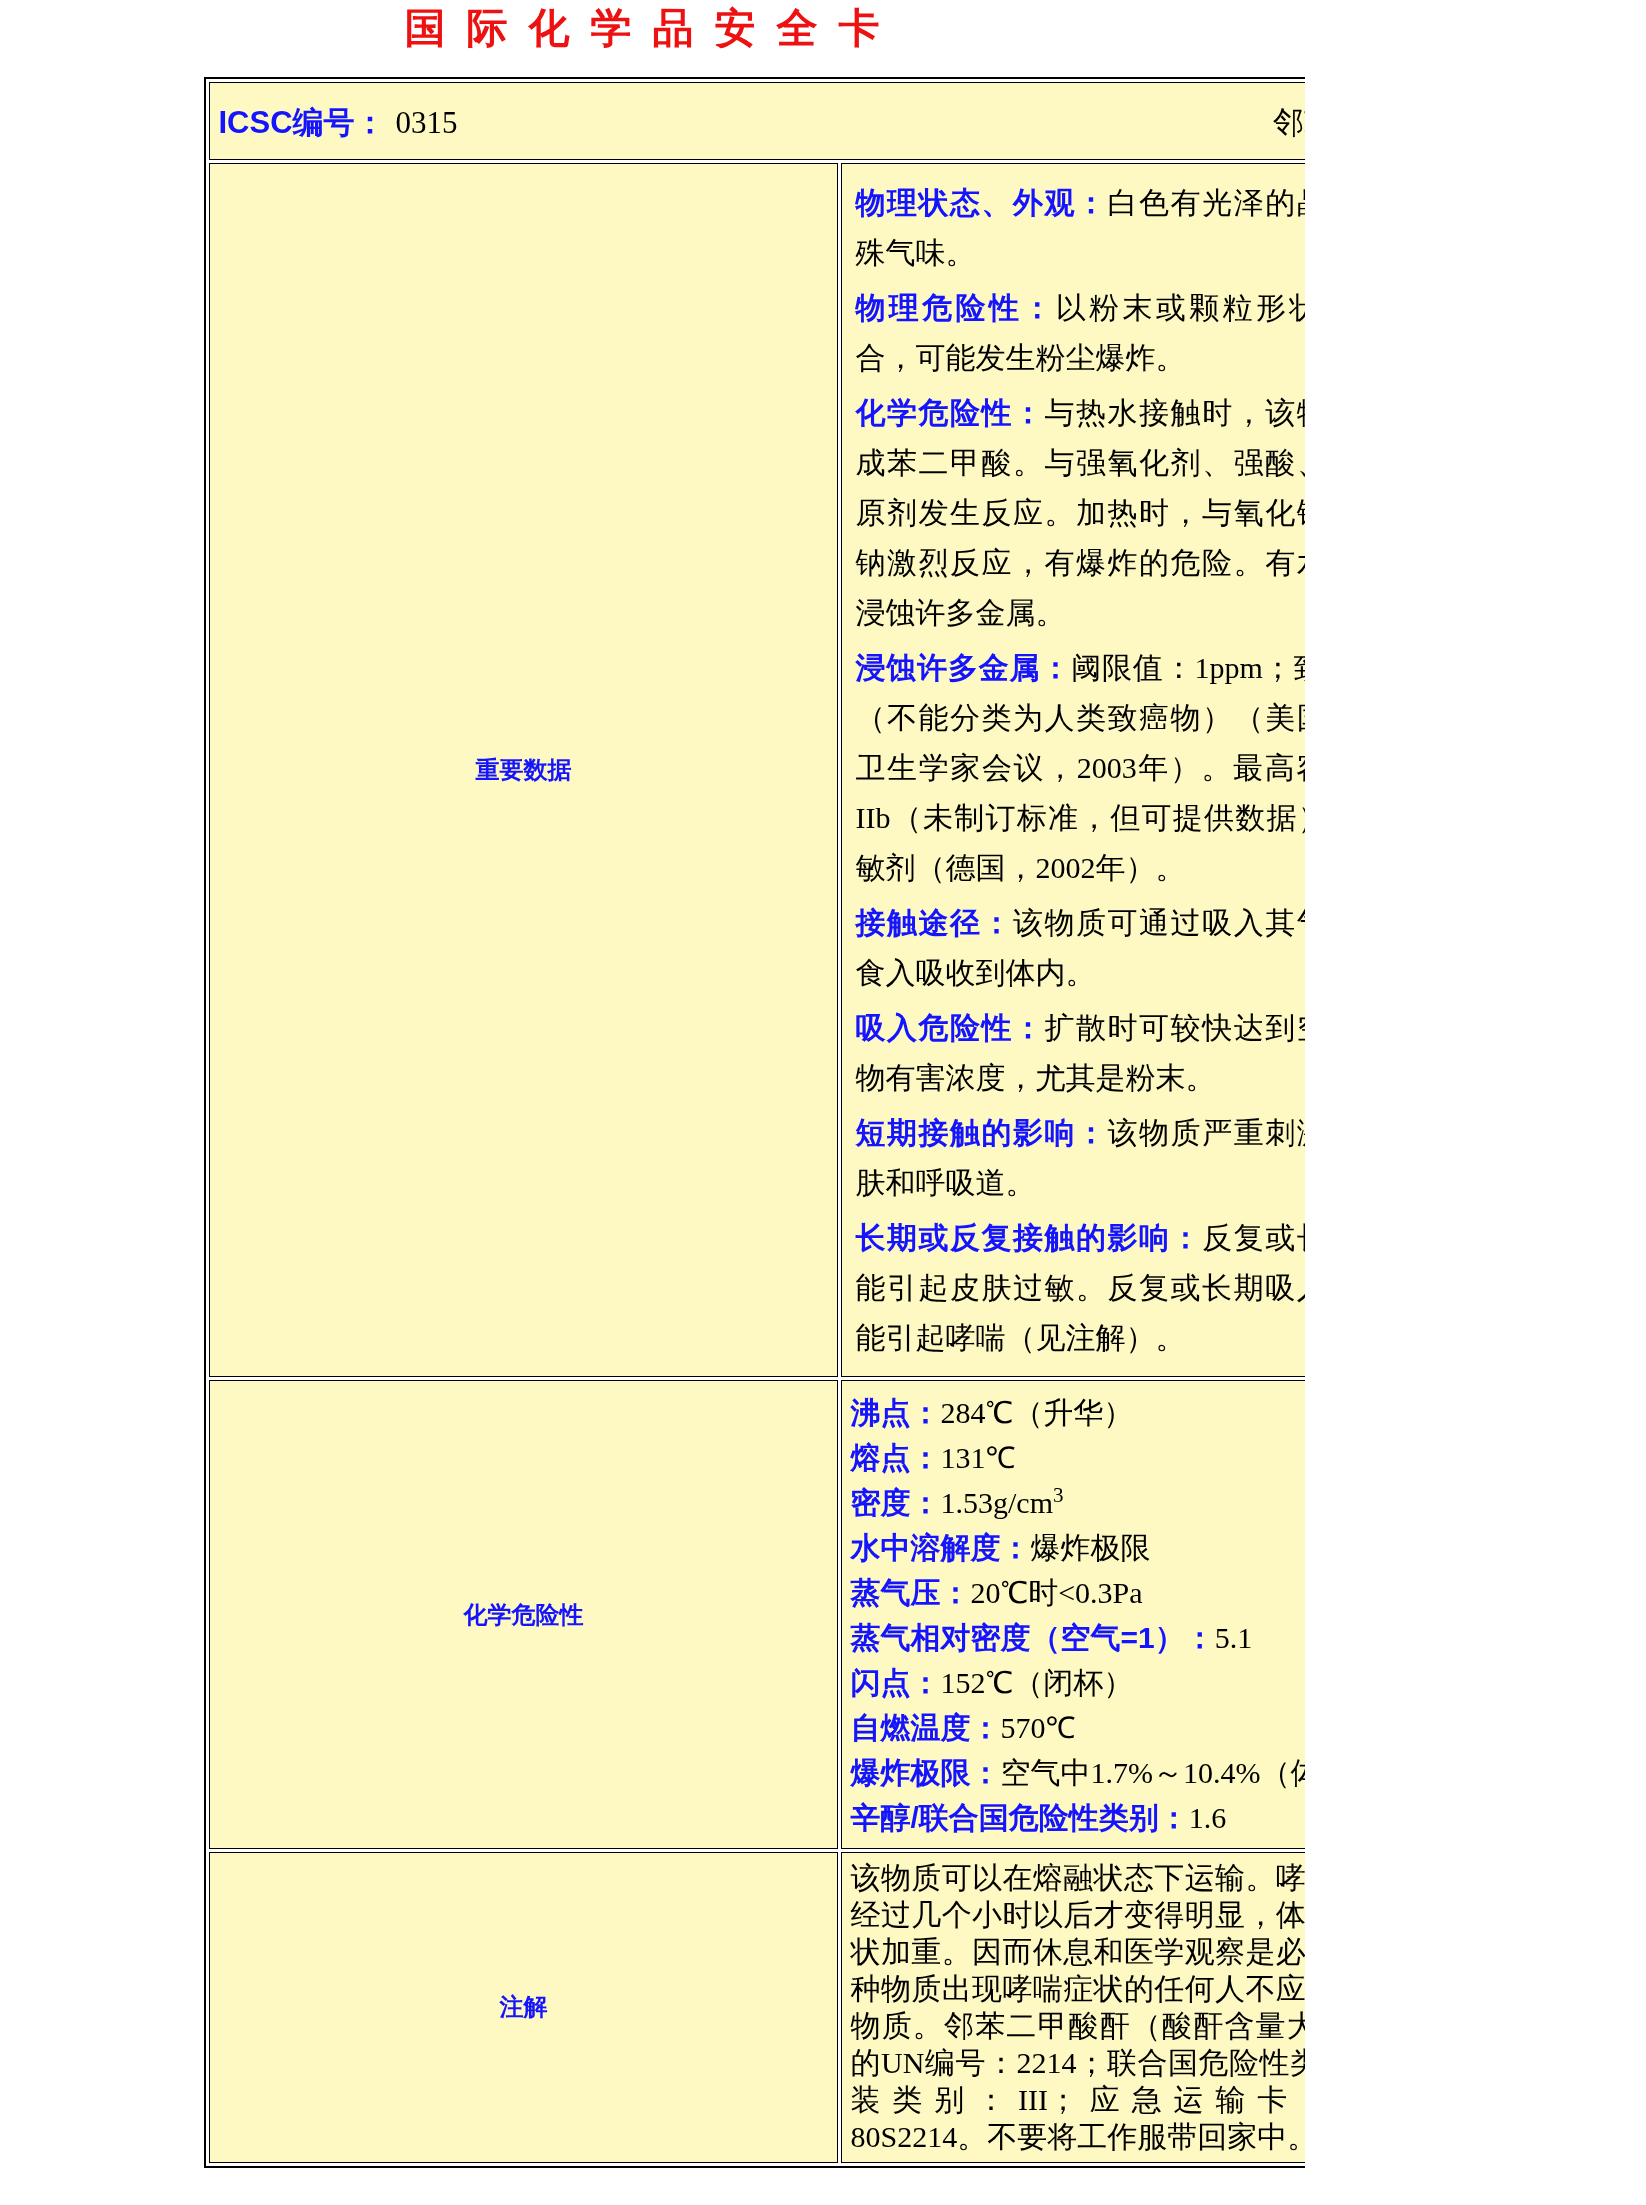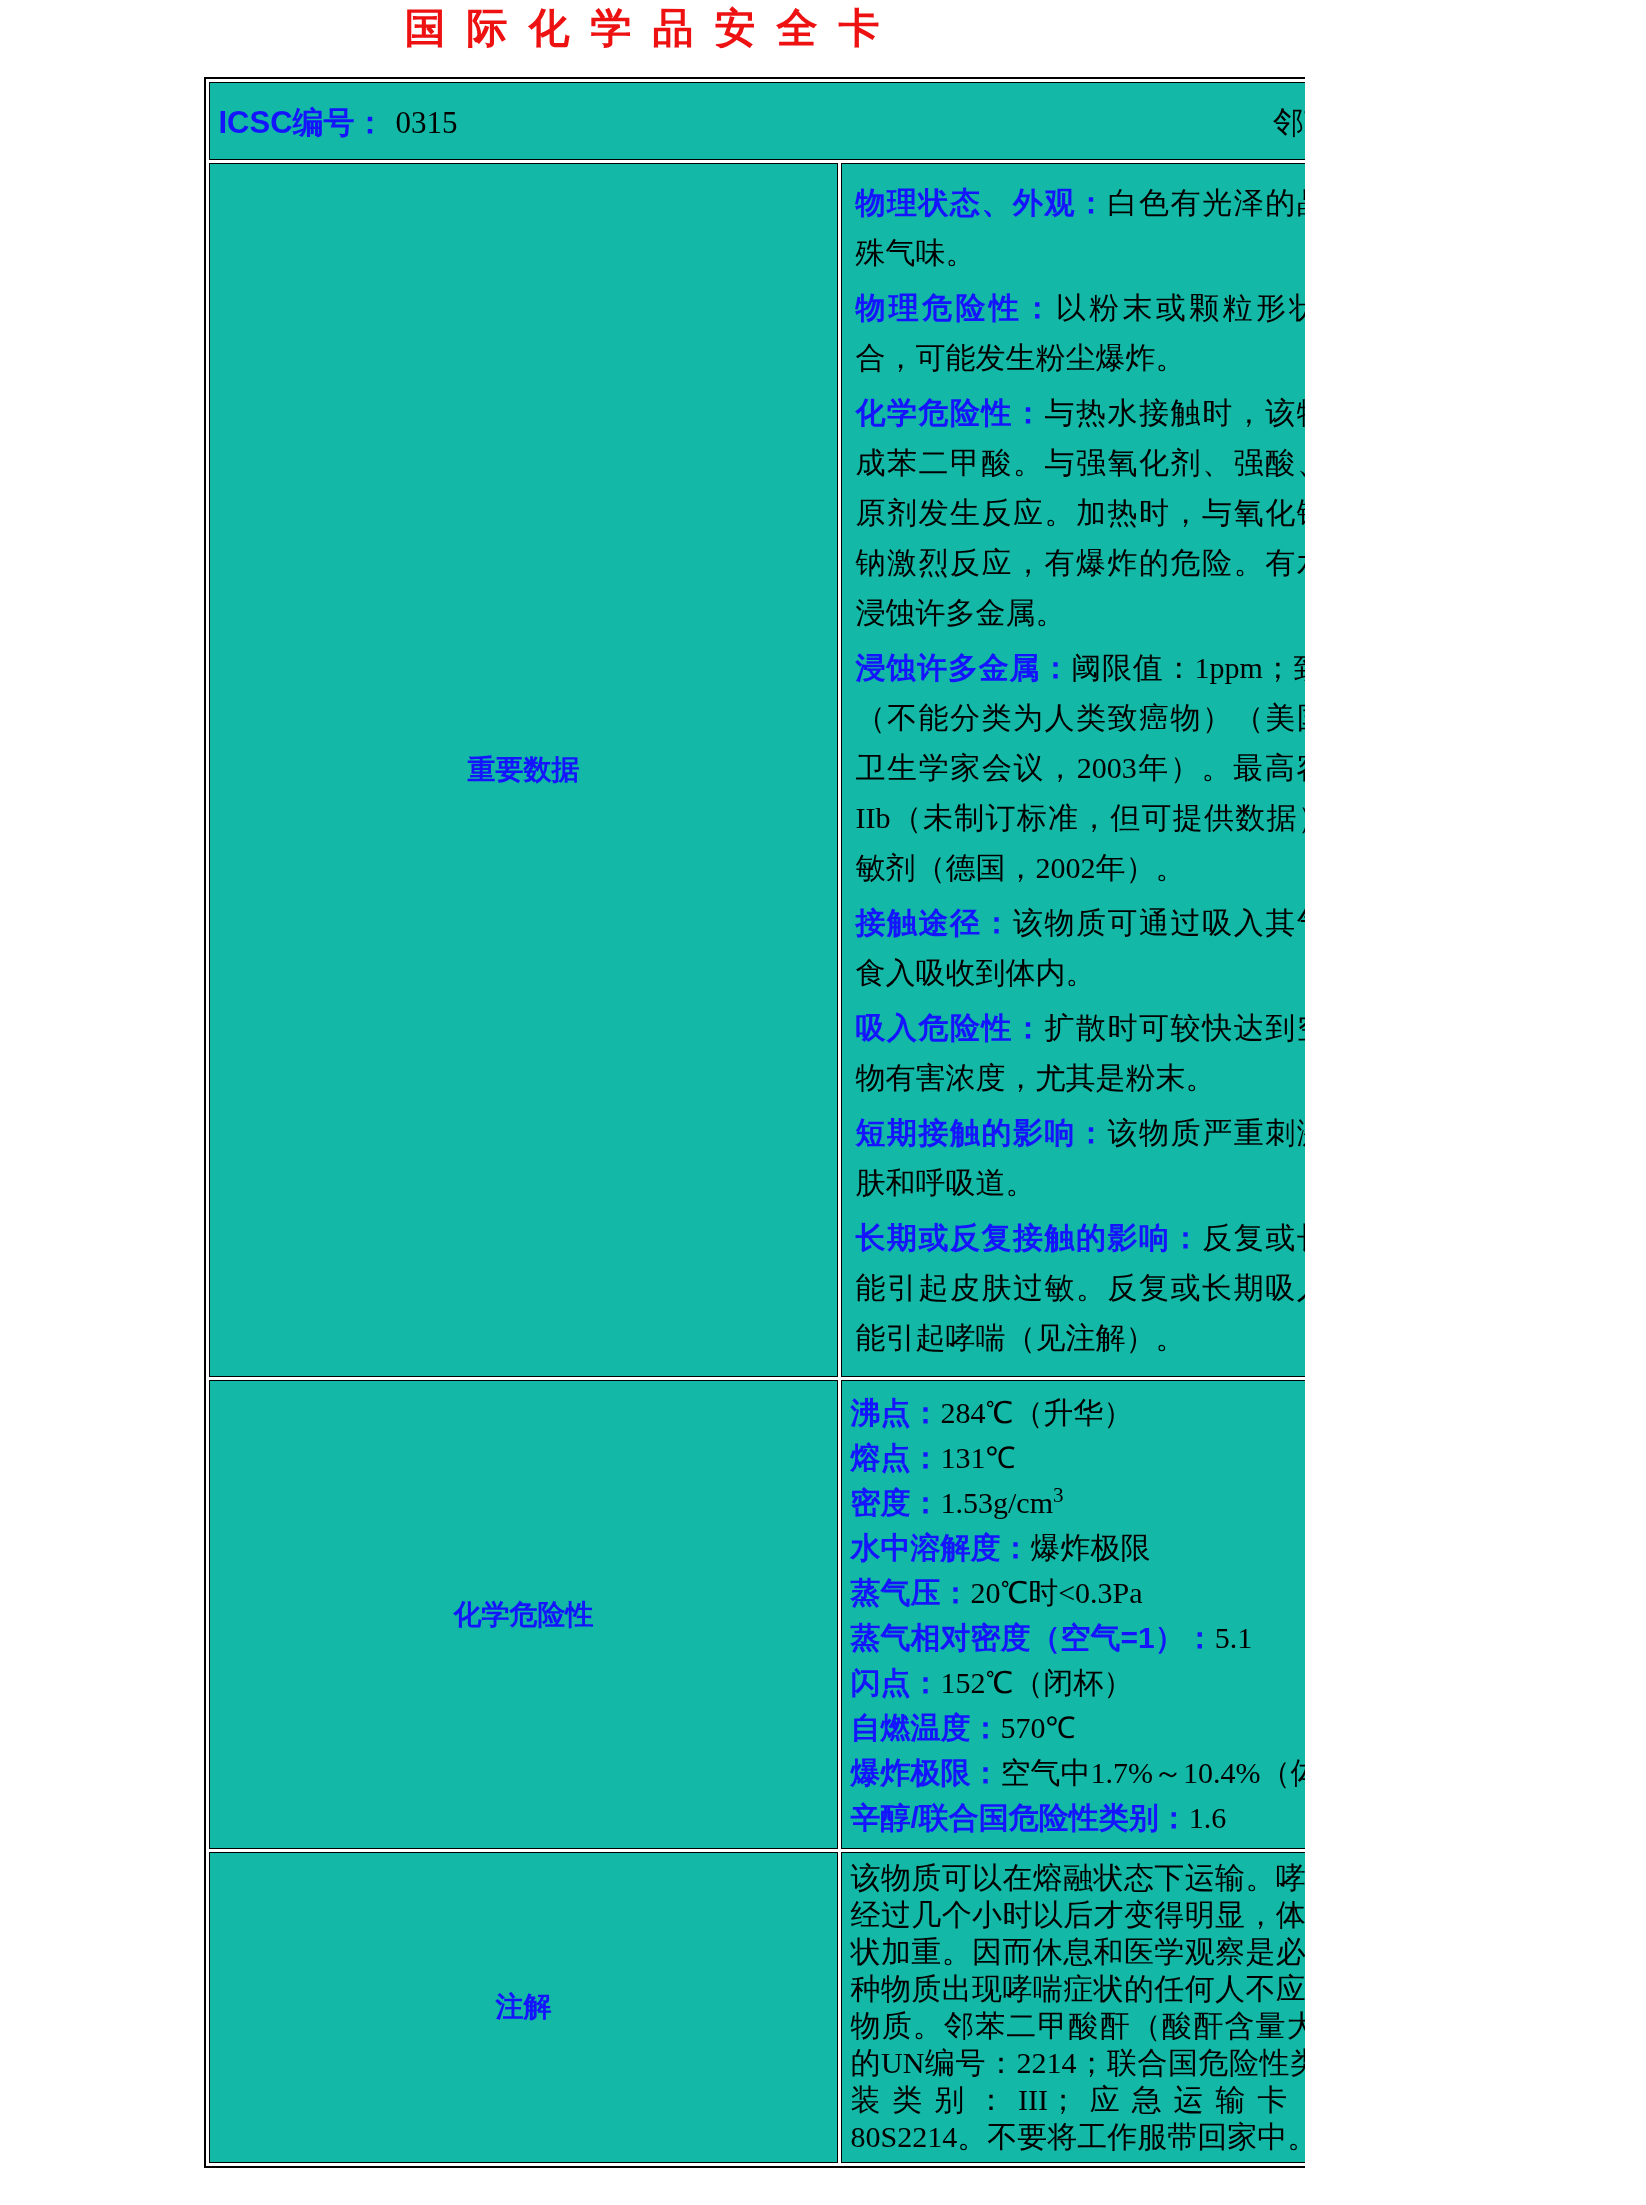--- a/index.html
+++ b/index.html
@@ -32,7 +32,7 @@
     background:#fff;
     table-layout:fixed;
   }
-  td{border:1.4px solid #000; vertical-align:middle; background:#14b8a6;}
+  td{border:1.4px solid #000; vertical-align:middle; background:#fef9c3;}
   td.lbl{
     width:175px;
     text-align:center;

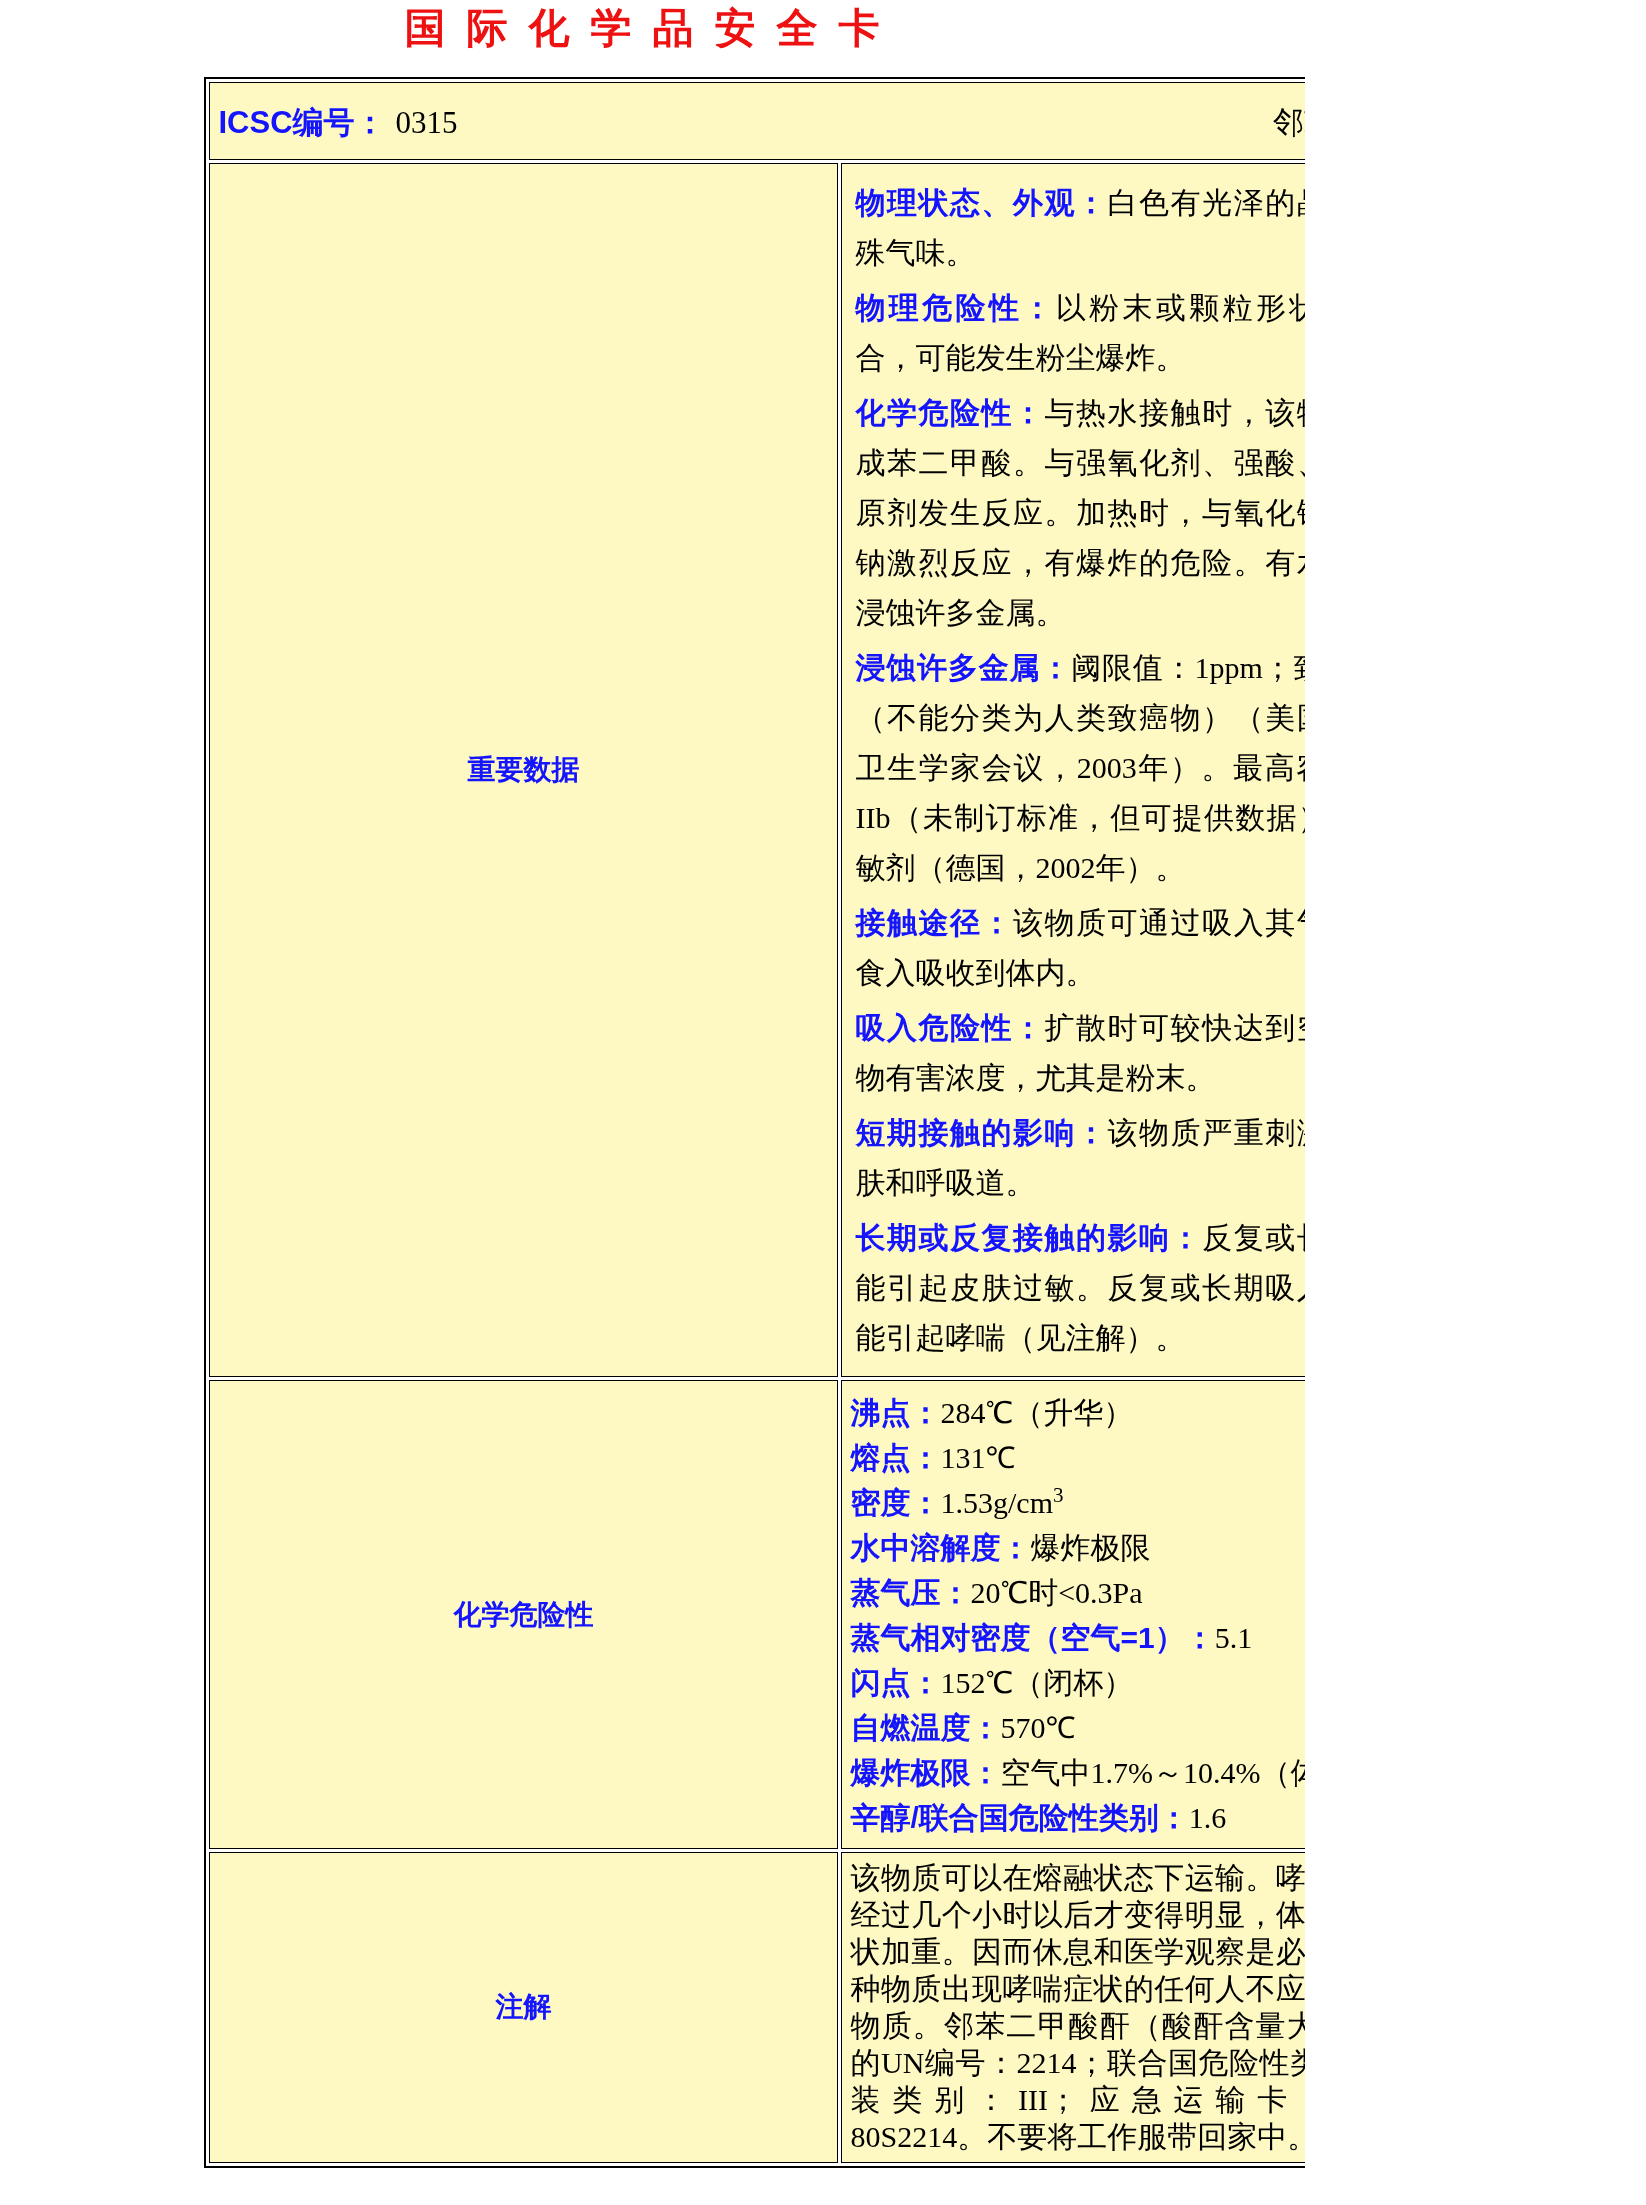--- a/index.html
+++ b/index.html
@@ -39,7 +39,7 @@
     color:#1414ff;
     font-family:"Liberation Sans", sans-serif;
     font-weight:bold;
-    font-size:28px;
+    font-size:24px;
     padding:4.2px 2.8px;
   }
   td.content{

